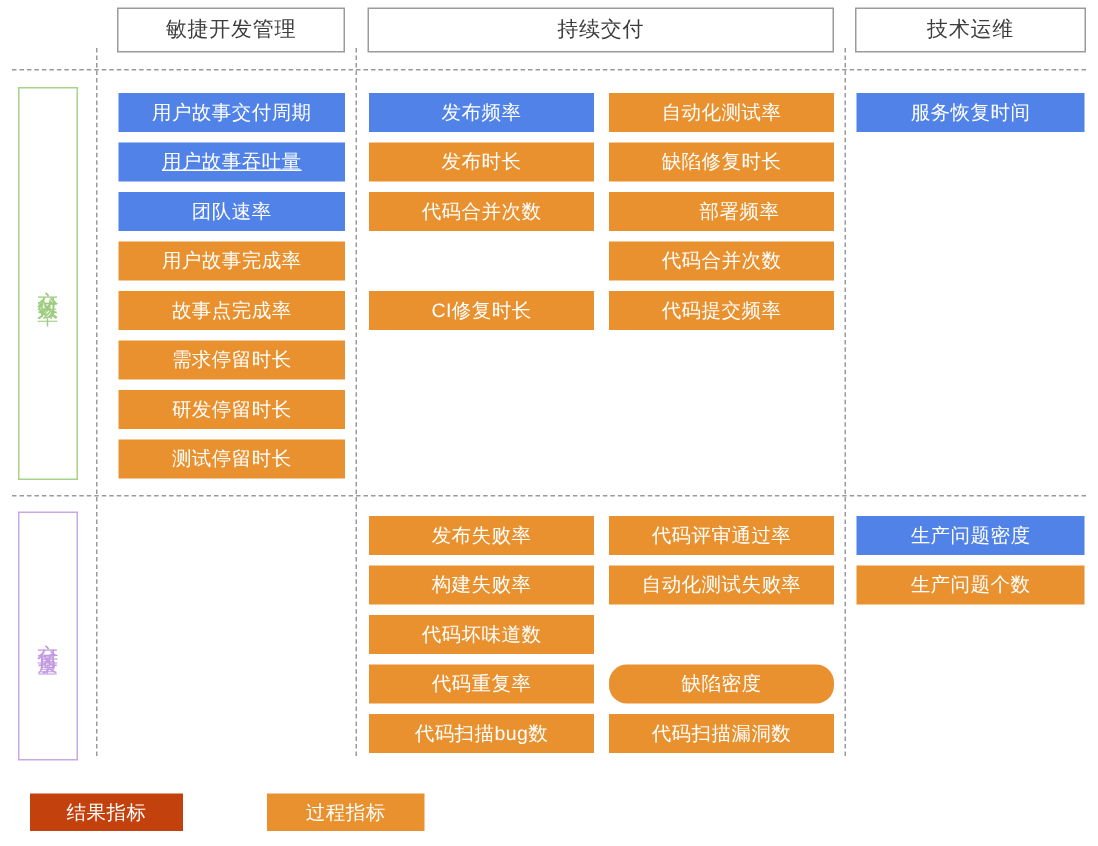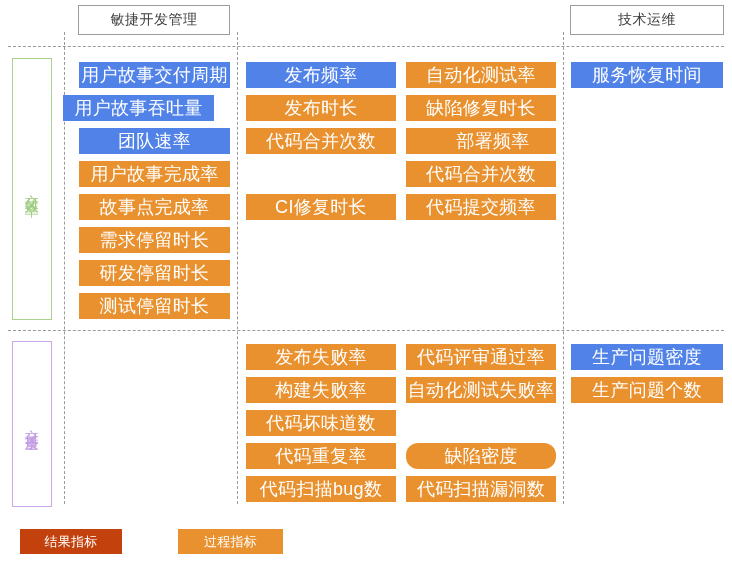--- a/index.html
+++ b/index.html
@@ -126,6 +126,9 @@
   <div class="col-header" style="left:78px; top:5px; width:152px;">
     <span>敏捷开发管理</span>
   </div>
+  <div class="col-header" style="left:245px; top:5px; width:311px;">
+    <span>持续交付</span>
+  </div>
   <div class="col-header" style="left:570px; top:5px; width:154px;">
     <span>技术运维</span>
   </div>

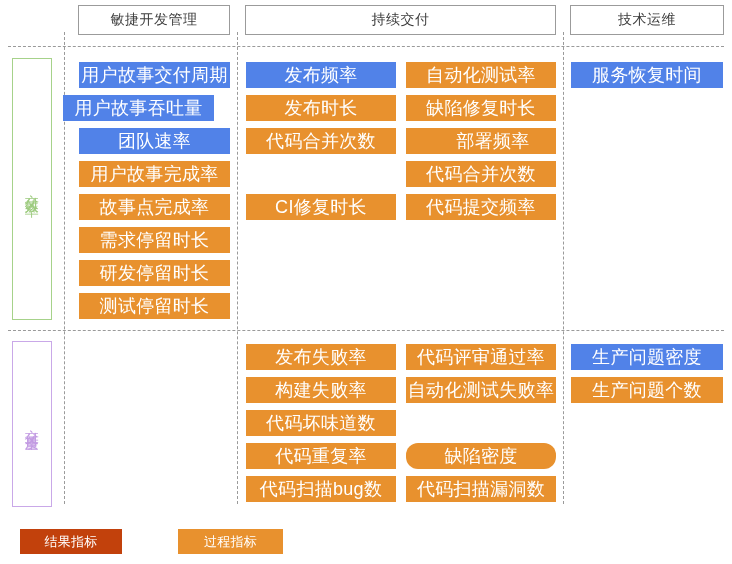--- a/index.html
+++ b/index.html
@@ -88,7 +88,7 @@
     display: flex;
     align-items: center;
     justify-content: center;
-    font-size: 18px;
+    font-size: 13px;
     color: #ffffff;
     white-space: nowrap;
     letter-spacing: 0.3px;

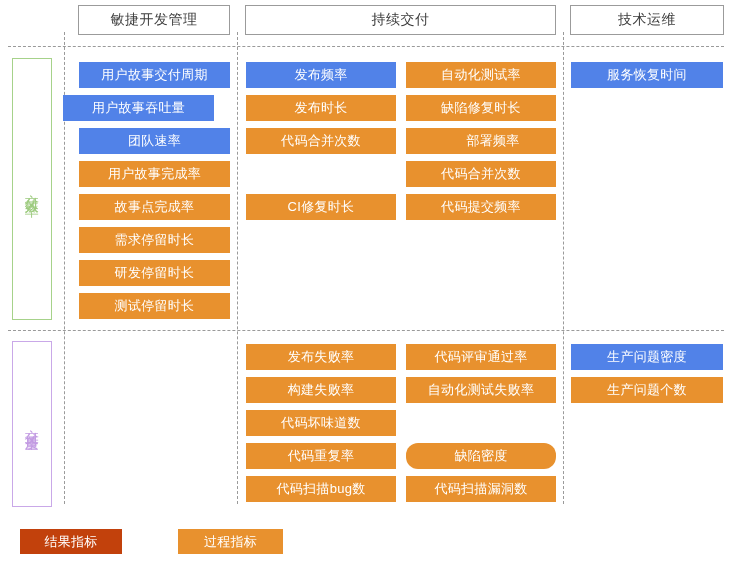--- a/index.html
+++ b/index.html
@@ -141,7 +141,7 @@
   </div>
 
   <div class="chip result" style="left:79px; top:62px;  width:151px;">用户故事交付周期</div>
-  <div class="chip result" style="left:63px; top:95px;  width:151px;">用户故事吞吐量</div>
+  <div class="chip result" style="left:79px; top:95px;  width:151px;text-decoration:underline;">用户故事吞吐量</div>
   <div class="chip result" style="left:79px; top:128px; width:151px;">团队速率</div>
   <div class="chip process" style="left:79px; top:161px; width:151px;">用户故事完成率</div>
   <div class="chip process" style="left:79px; top:194px; width:151px;">故事点完成率</div>

